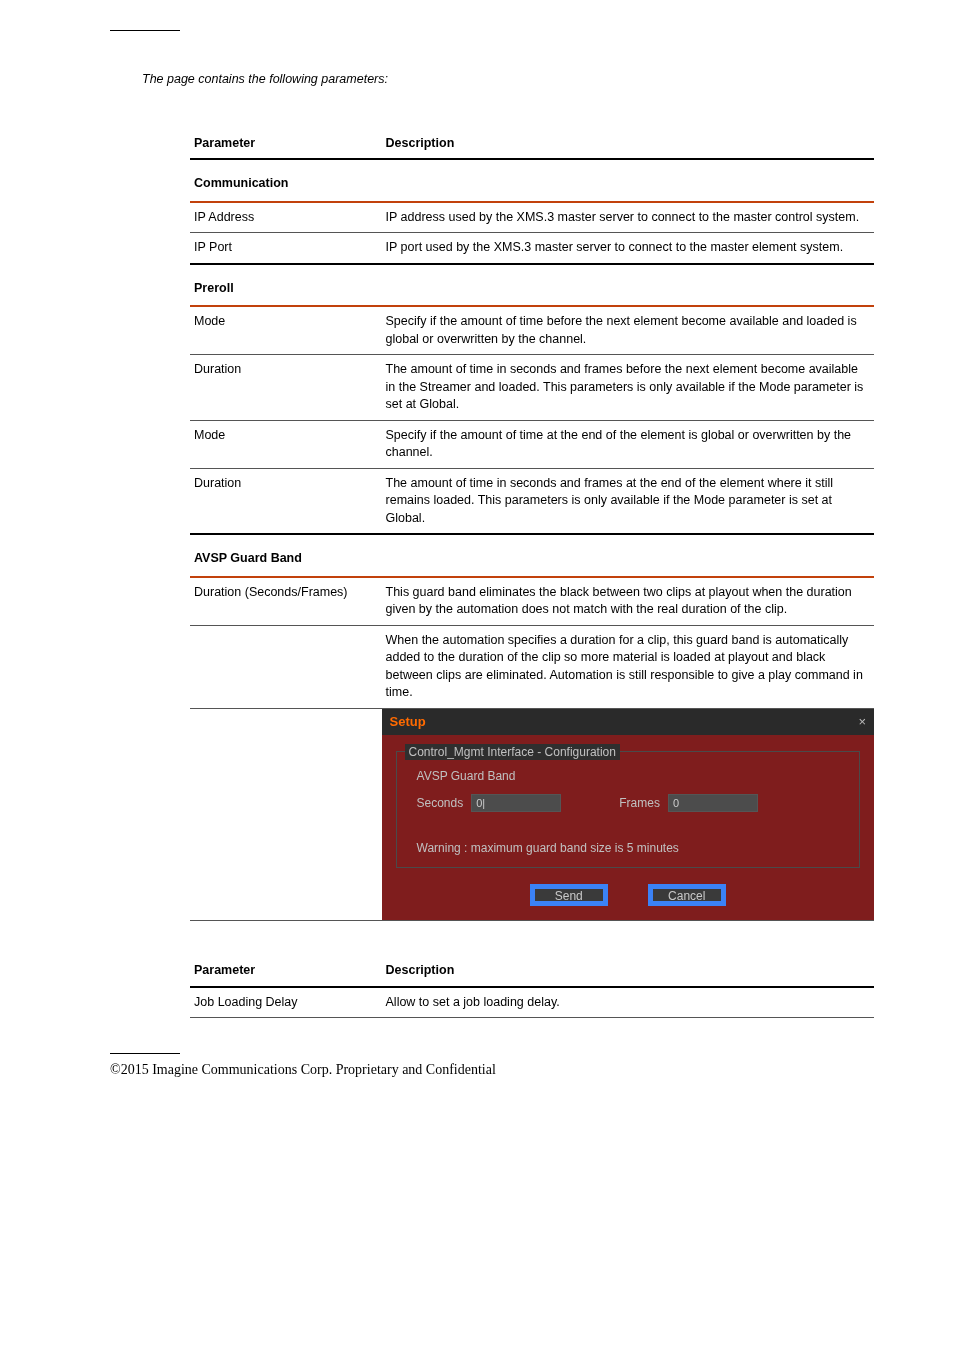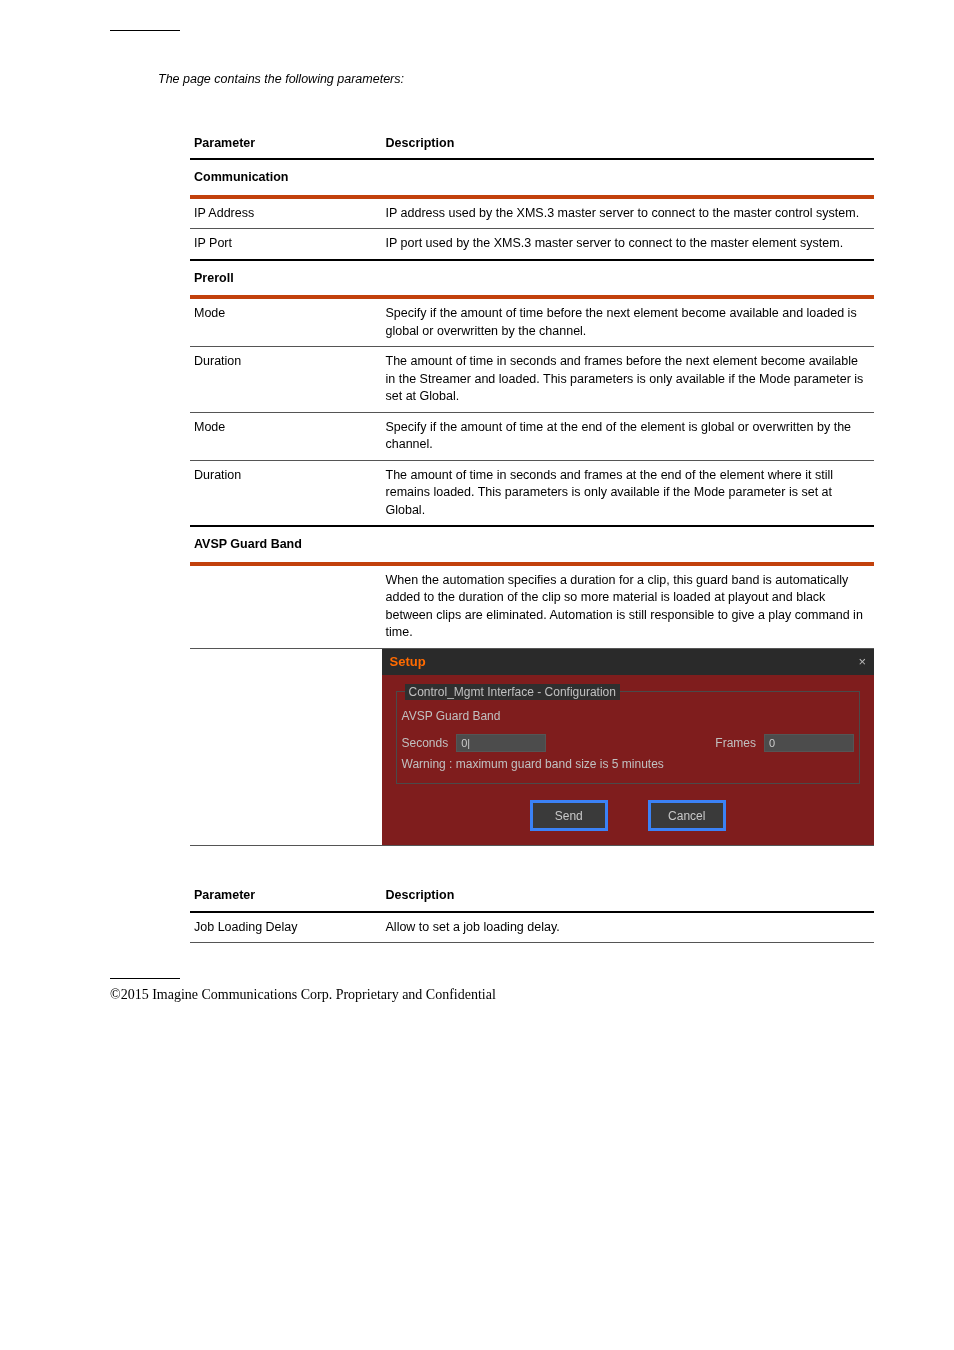--- a/index.html
+++ b/index.html
@@ -18,7 +18,7 @@
       margin-bottom: 40px;
     }
     .italic { font-style: italic; }
-    .para { margin-bottom: 40px; margin-left: 48px; font-style: italic; }
+    .para { margin-bottom: 40px; margin-left: 32px; font-style: italic; }
     table { width: 100%; border-collapse: collapse; margin-bottom: 35px; margin-left: 80px; width: calc(100% - 80px); }
     th, td { text-align: left; padding: 6px 4px; vertical-align: top; font-size: 12.5px; }
     th { font-weight: bold; border-bottom: 2px solid #000; }

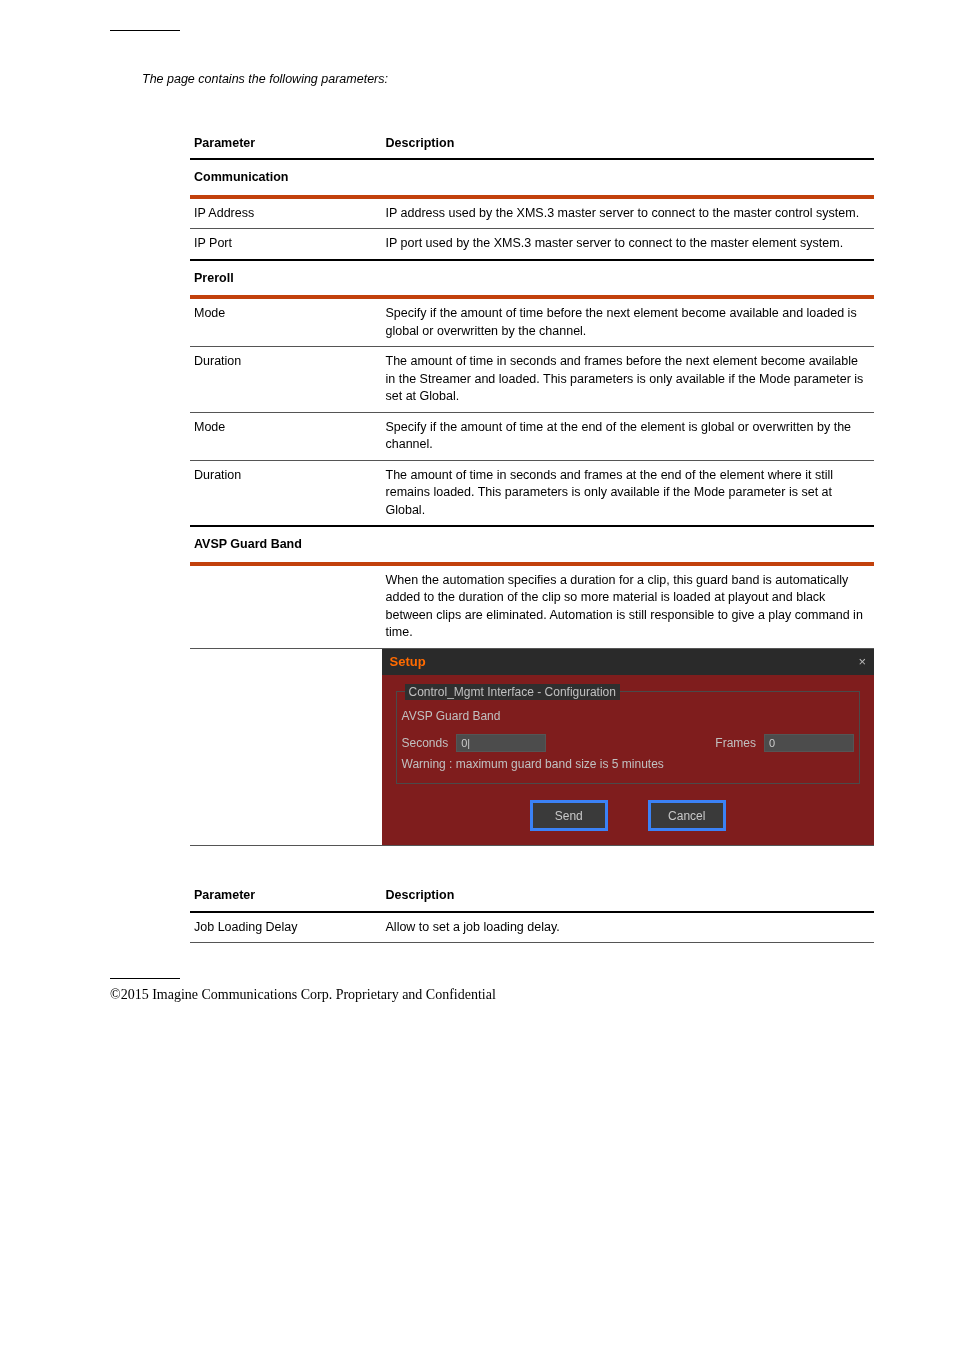--- a/index.html
+++ b/index.html
@@ -23,7 +23,7 @@
     th, td { text-align: left; padding: 6px 4px; vertical-align: top; font-size: 12.5px; }
     th { font-weight: bold; border-bottom: 2px solid #000; }
     .tbl1 td { border-bottom: 1px solid #555; }
-    .tbl1 tr.section-top td { border-top: 2px solid #000; border-bottom: 4px solid #c2410c; padding-top: 9px; padding-bottom: 8px; }
+    .tbl1 tr.section-top td { border-top: 2px solid #000; border-bottom: 2px solid #c2410c; padding-top: 15px; padding-bottom: 8px; }
     .tbl1 td.bold { font-weight: bold; }
     .tbl2 th { border-bottom: 2px solid #000; }
     .tbl2 td { border-bottom: 1px solid #555; }

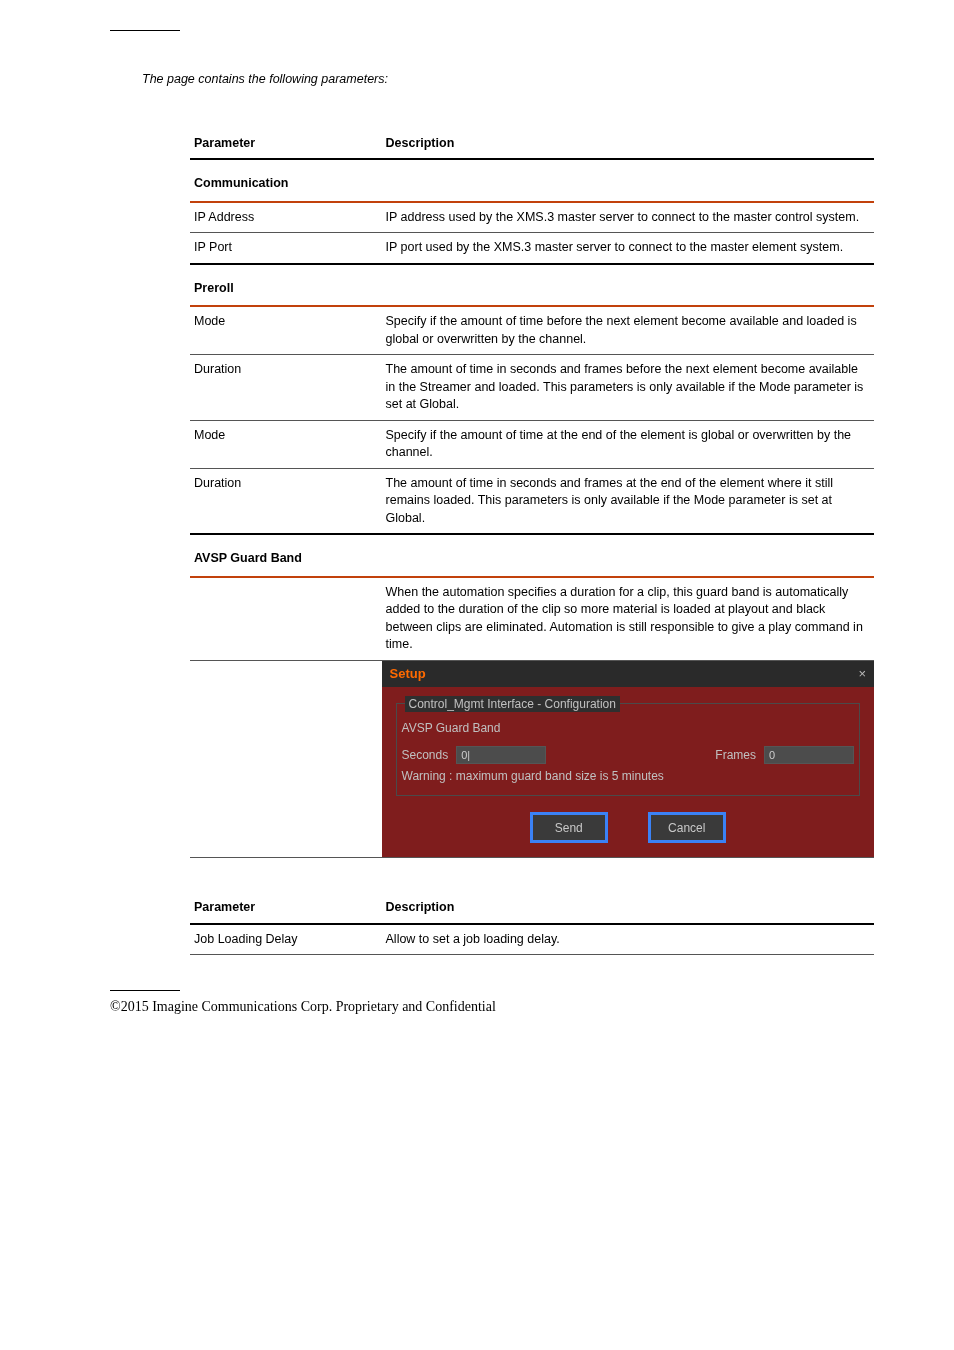--- a/index.html
+++ b/index.html
@@ -143,6 +143,10 @@
 
     <tr class="section-top">
         <td colspan="2" class="bold">AVSP Guard Band</td>
+      </tr>
+    <tr>
+        <td>Duration (Seconds/Frames)</td>
+        <td>This guard band eliminates the black between two clips at playout when the duration given by the automation does not match with the real duration of the clip.</td>
       </tr>
     <tr>
         <td></td>

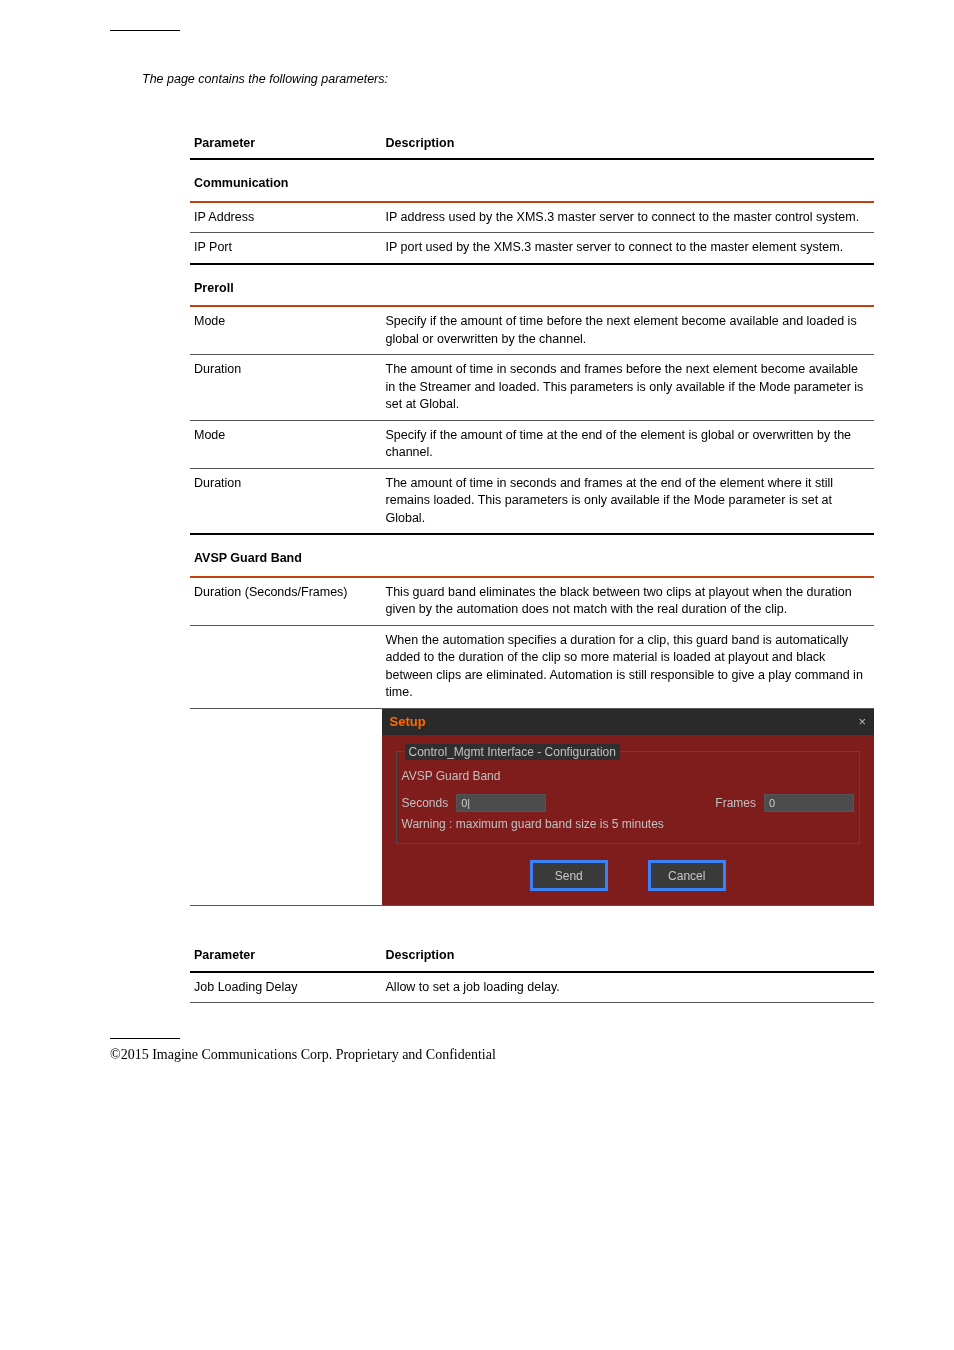--- a/index.html
+++ b/index.html
@@ -57,7 +57,7 @@
     .dialog .body { padding: 16px 14px 14px; }
     .fieldset {
       border: 1px solid #4a4a4a;
-      padding: 14px 5px 10px;
+      padding: 14px 20px 10px;
       position: relative;
       margin-bottom: 16px;
     }

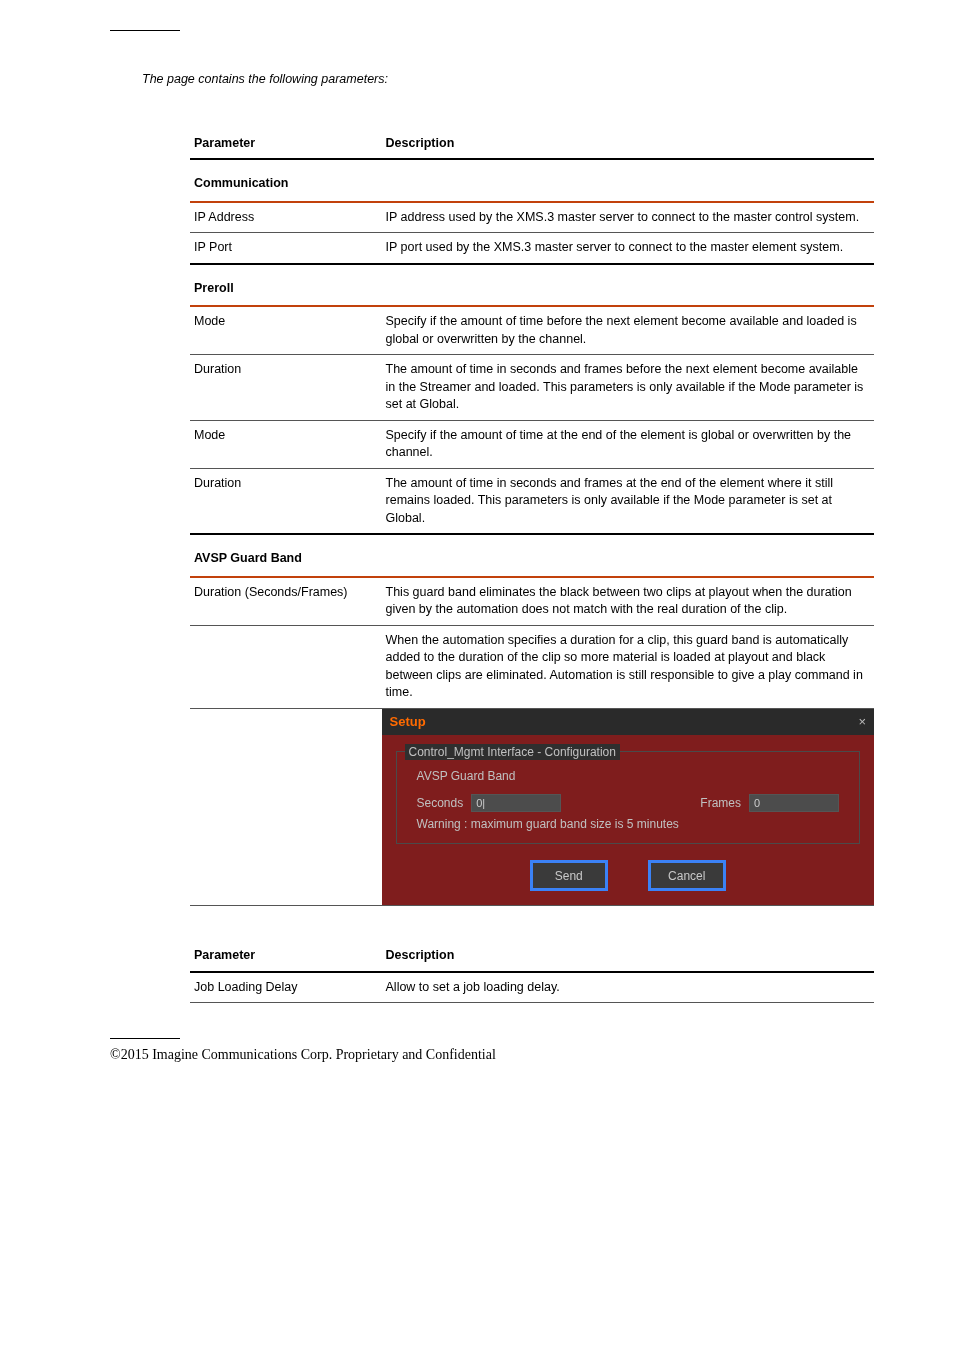--- a/index.html
+++ b/index.html
@@ -71,7 +71,7 @@
       font-size: 12px;
     }
     .fieldset .sub { font-size: 12px; margin-bottom: 10px; margin-top: 2px; }
-    .fieldset .row { display: flex; align-items: center; gap: 18px; margin-bottom: 4px; justify-content: space-between; }
+    .fieldset .row { display: flex; align-items: center; gap: 18px; margin-bottom: 28px; }
     .fieldset .row .group { display: flex; align-items: center; gap: 8px; }
     .fieldset .row input {
       background: #4c4c4c;

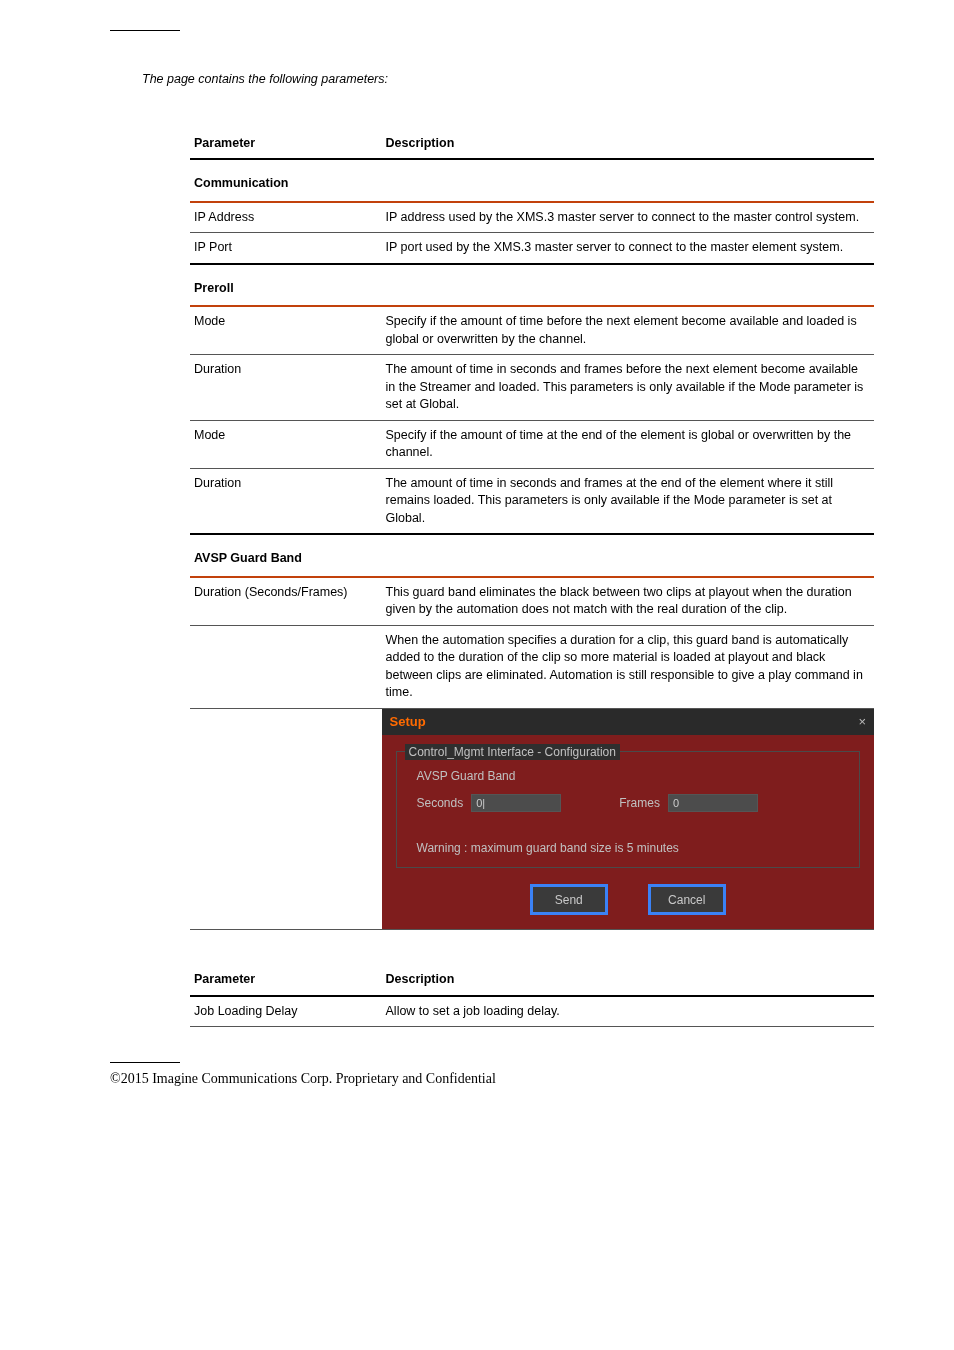--- a/index.html
+++ b/index.html
@@ -86,10 +86,10 @@
     .dialog .buttons { display: flex; justify-content: center; gap: 40px; }
     .dialog .buttons button {
       background: #3a3a3a;
-      border: 3px solid #3b82f6;
+      border: 5px solid #3b82f6;
       color: #c8c8c8;
       width: 78px;
-      height: 31px;
+      height: 22px;
       font-size: 12px;
     }
   </style>

